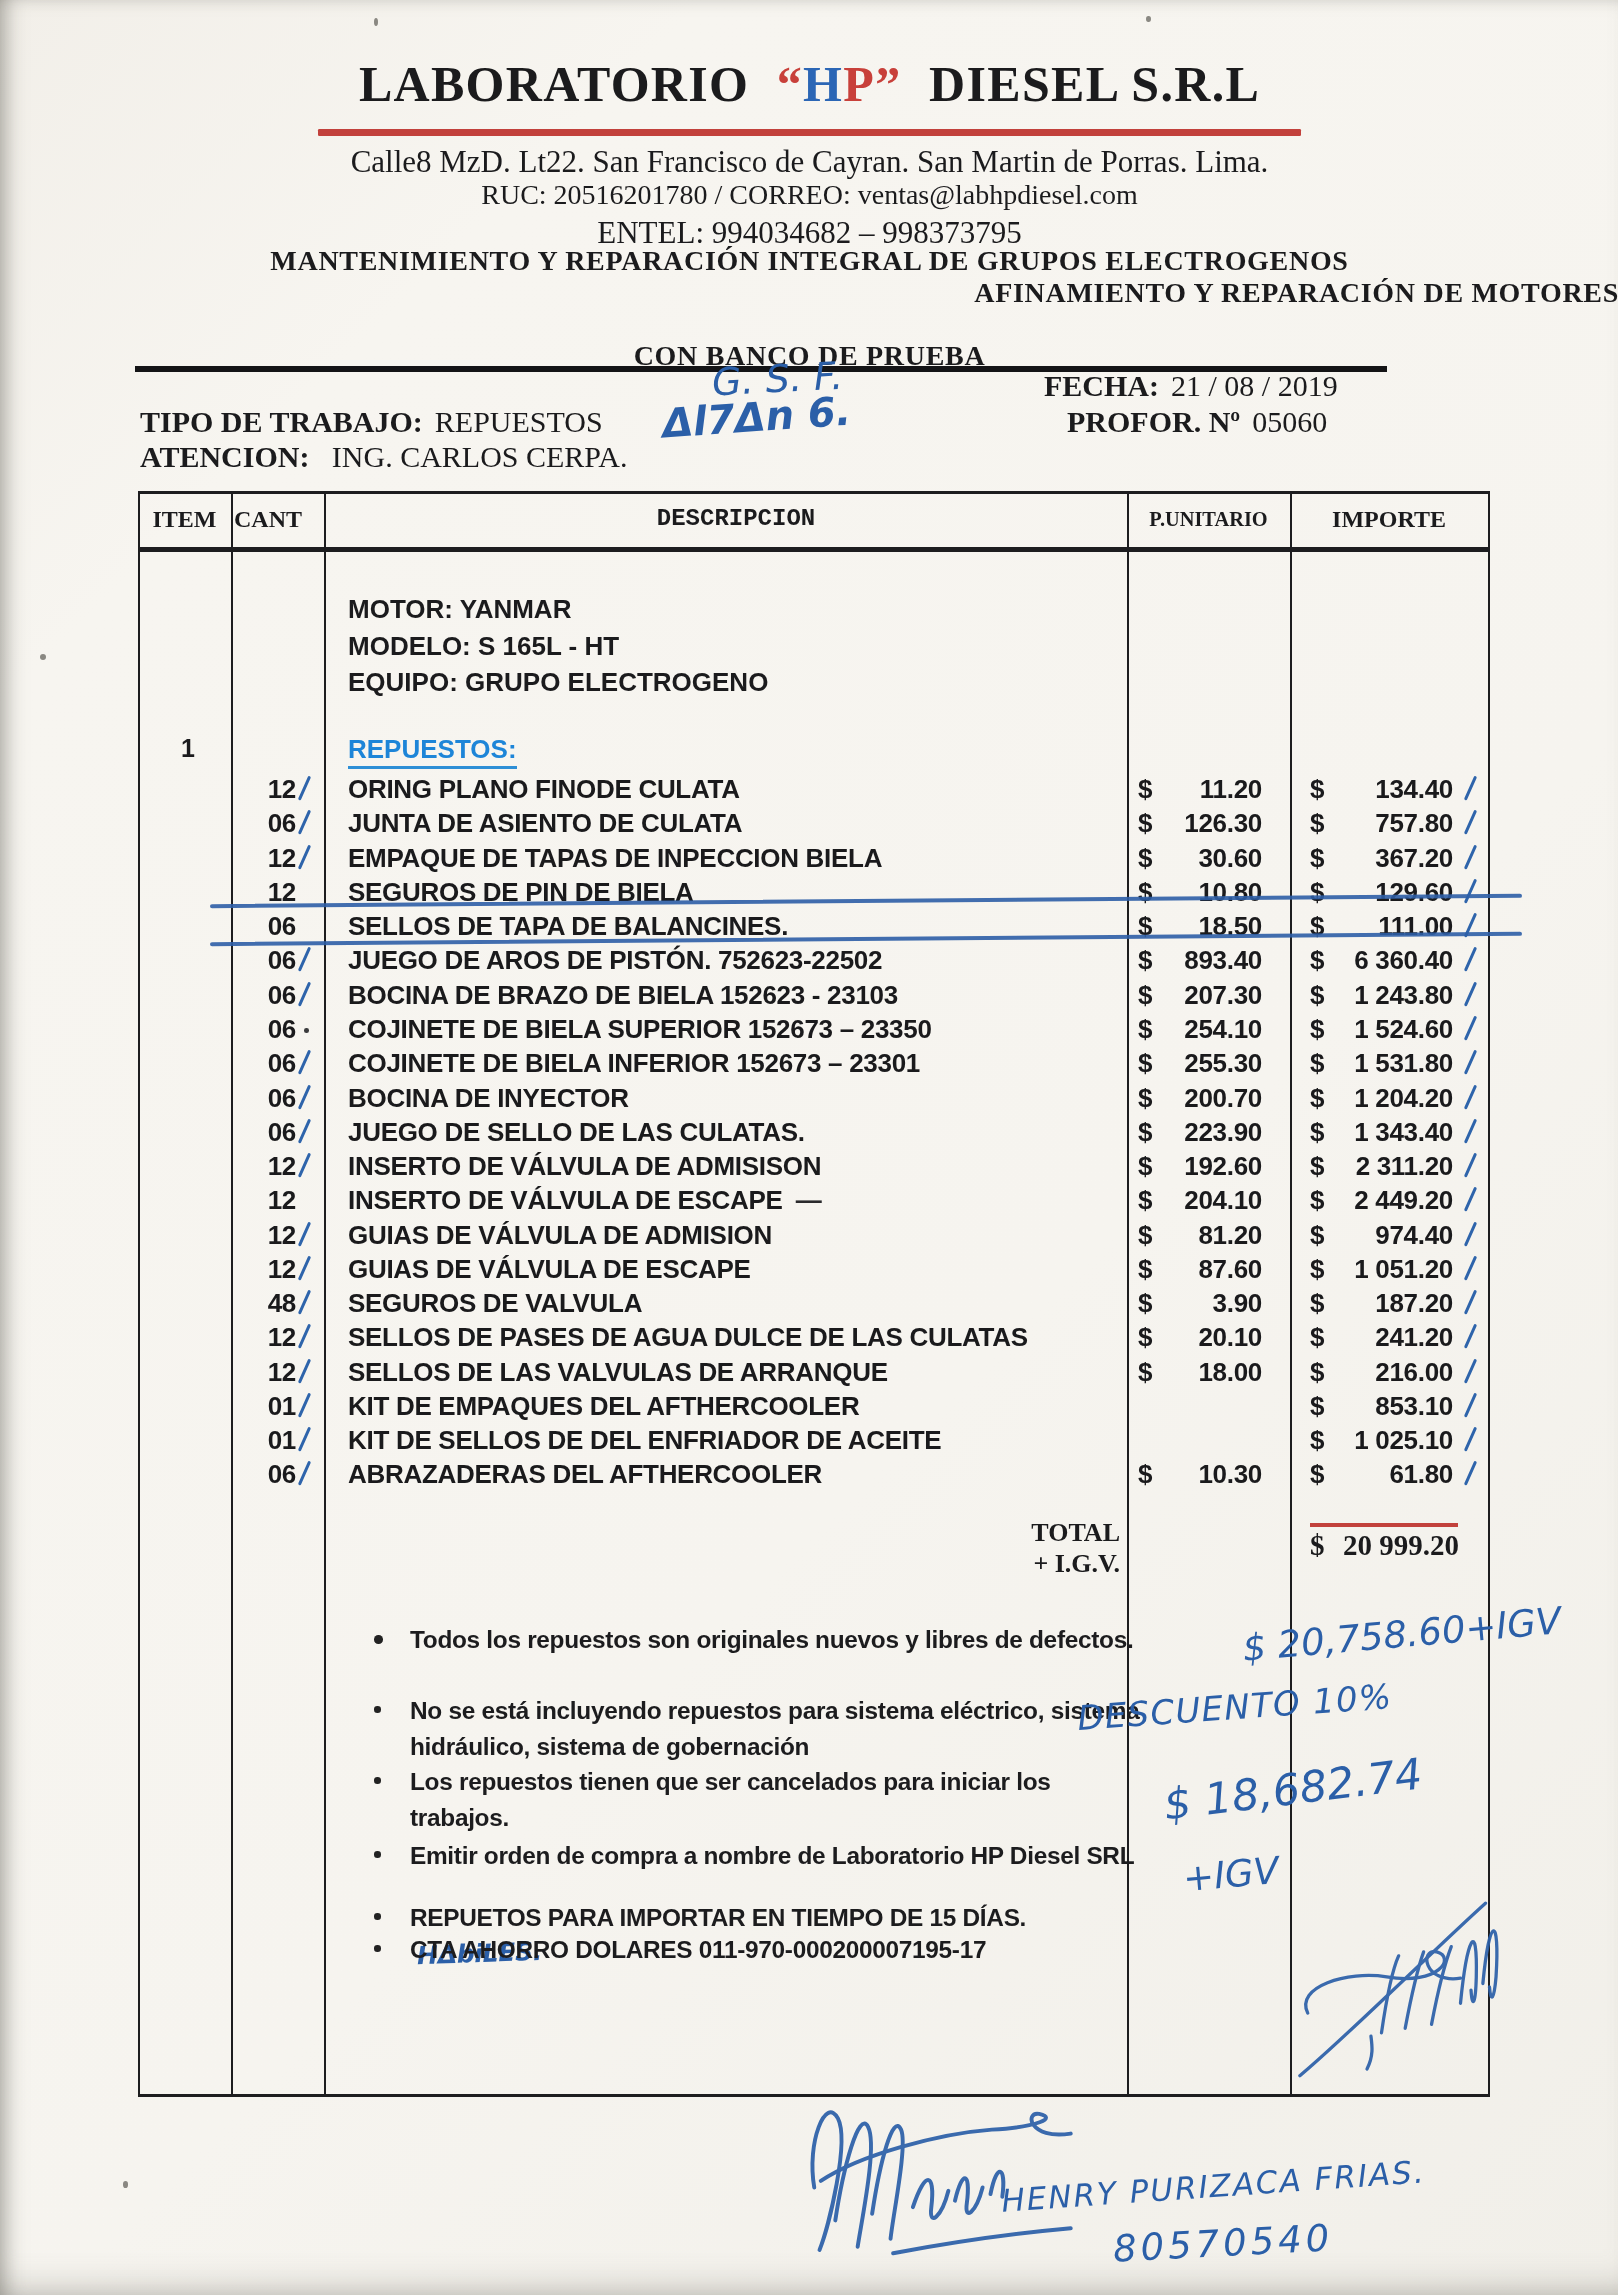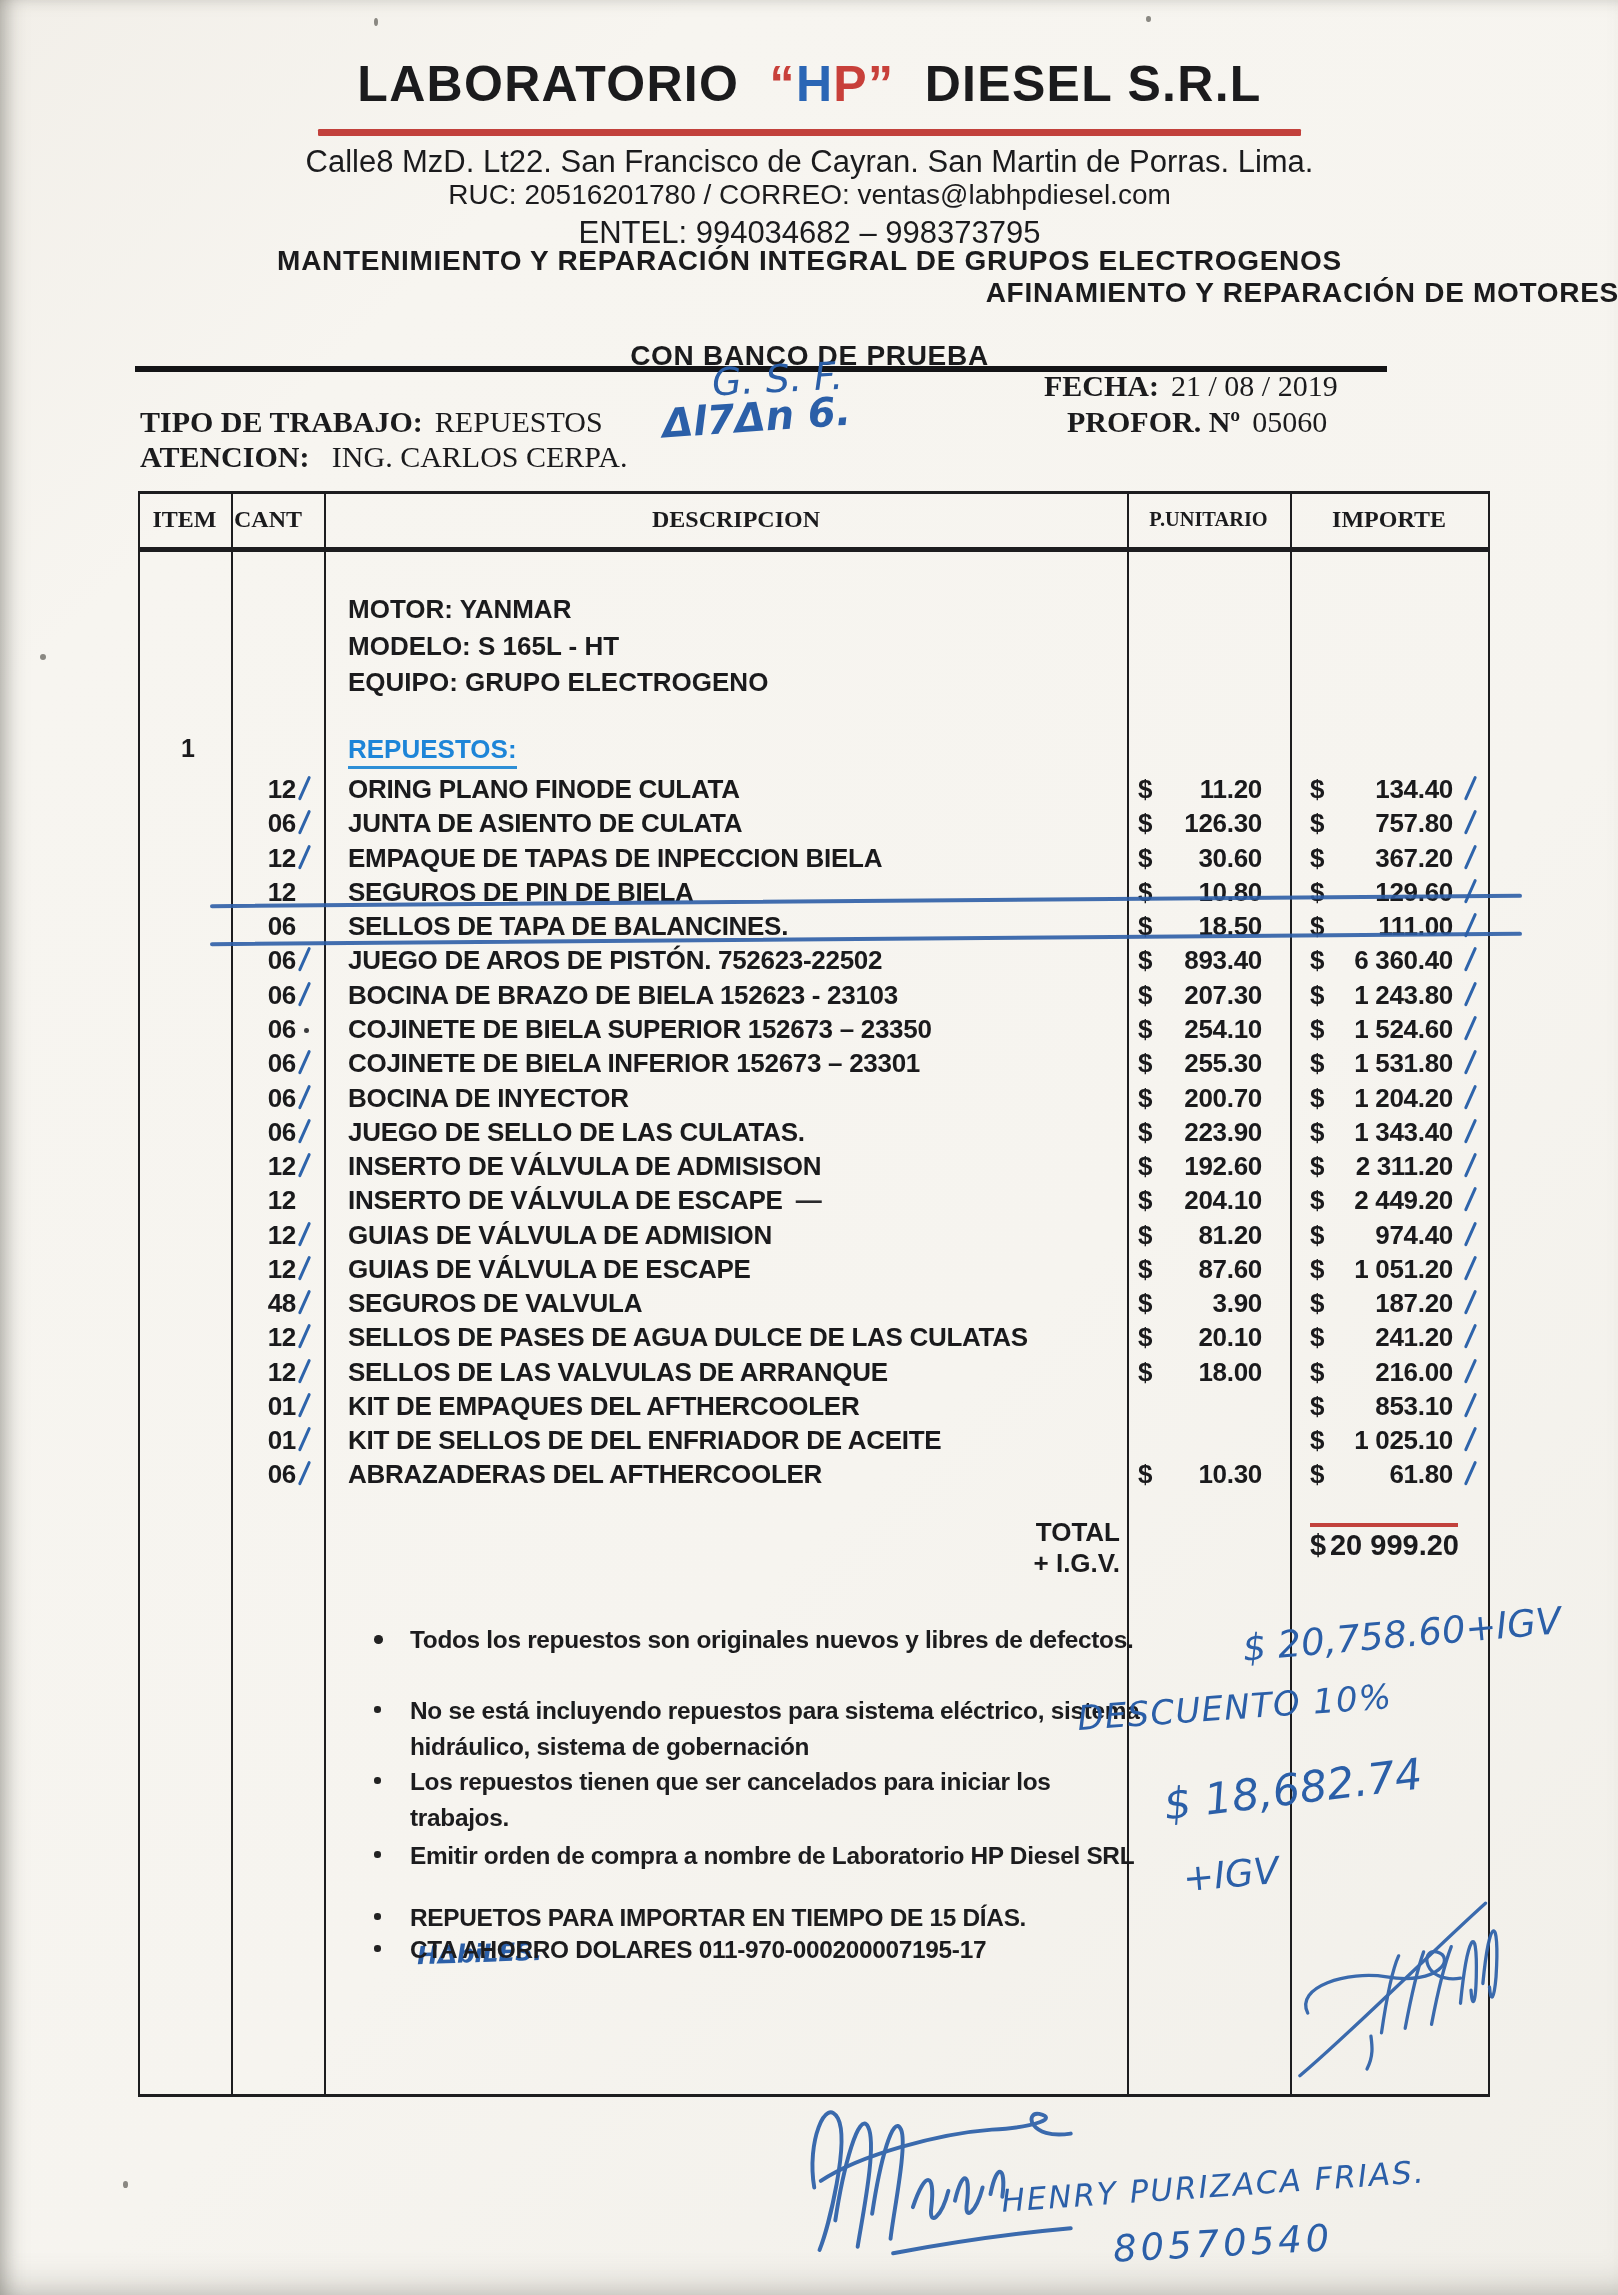--- a/index.html
+++ b/index.html
@@ -11,7 +11,7 @@
     font-family:"Liberation Serif", serif;color:#1b1b1d;
   }
   .abs{position:absolute;}
-  .serif{font-family:Liberation Sans, sans-serif;}
+  .serif{font-family:Liberation Serif, serif;}
   .ctr{text-align:center;width:100%;left:0;}
   
   #title{top:55px;font-size:50px;letter-spacing:1.3px;font-weight:bold;}

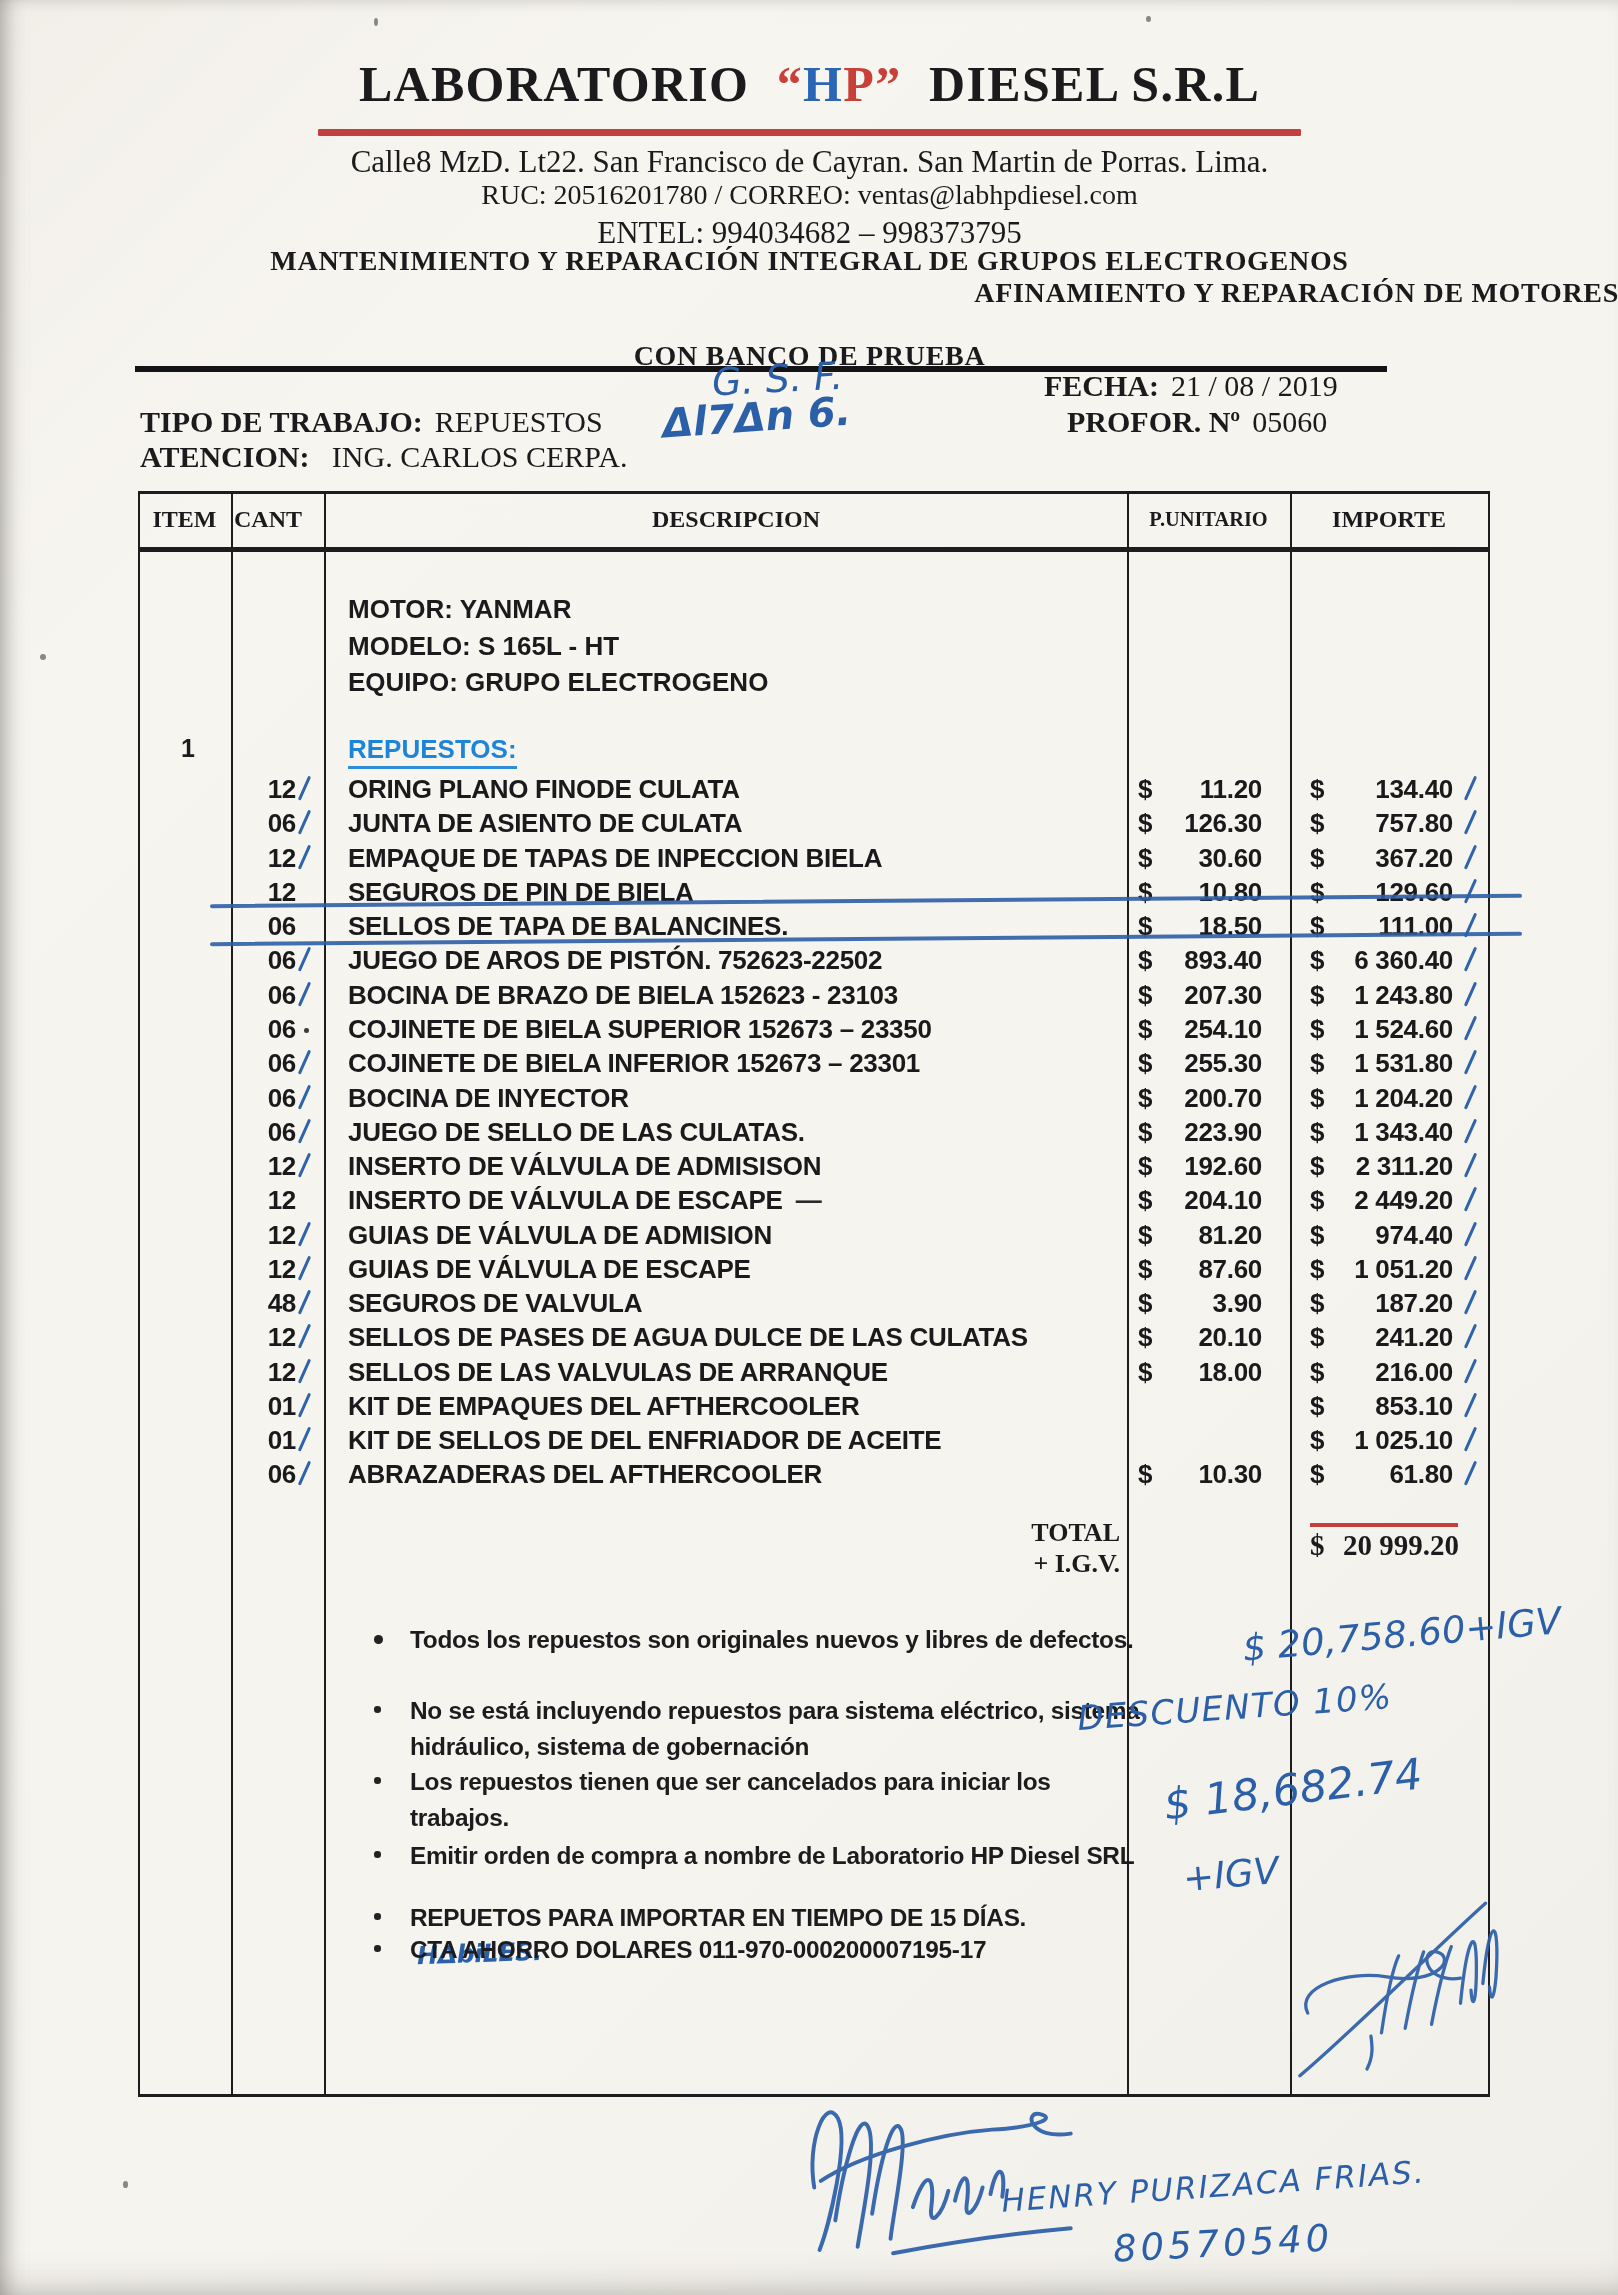--- a/index.html
+++ b/index.html
@@ -115,7 +115,7 @@
 
   <div class="th" style="left:138px;width:93px;">ITEM</div>
   <div class="th" style="left:231px;width:74px;">CANT</div>
-  <div class="th" style="left:324px;width:824px;">DESCRIPCION</div>
+  <div class="th" style="left:324px;width:824px;font-family:Liberation Mono, monospace;">DESCRIPCION</div>
   <div class="th" style="left:1127px;width:163px;font-size:20.4px;">P.UNITARIO</div>
   <div class="th" style="left:1290px;width:198px;">IMPORTE</div>
 

